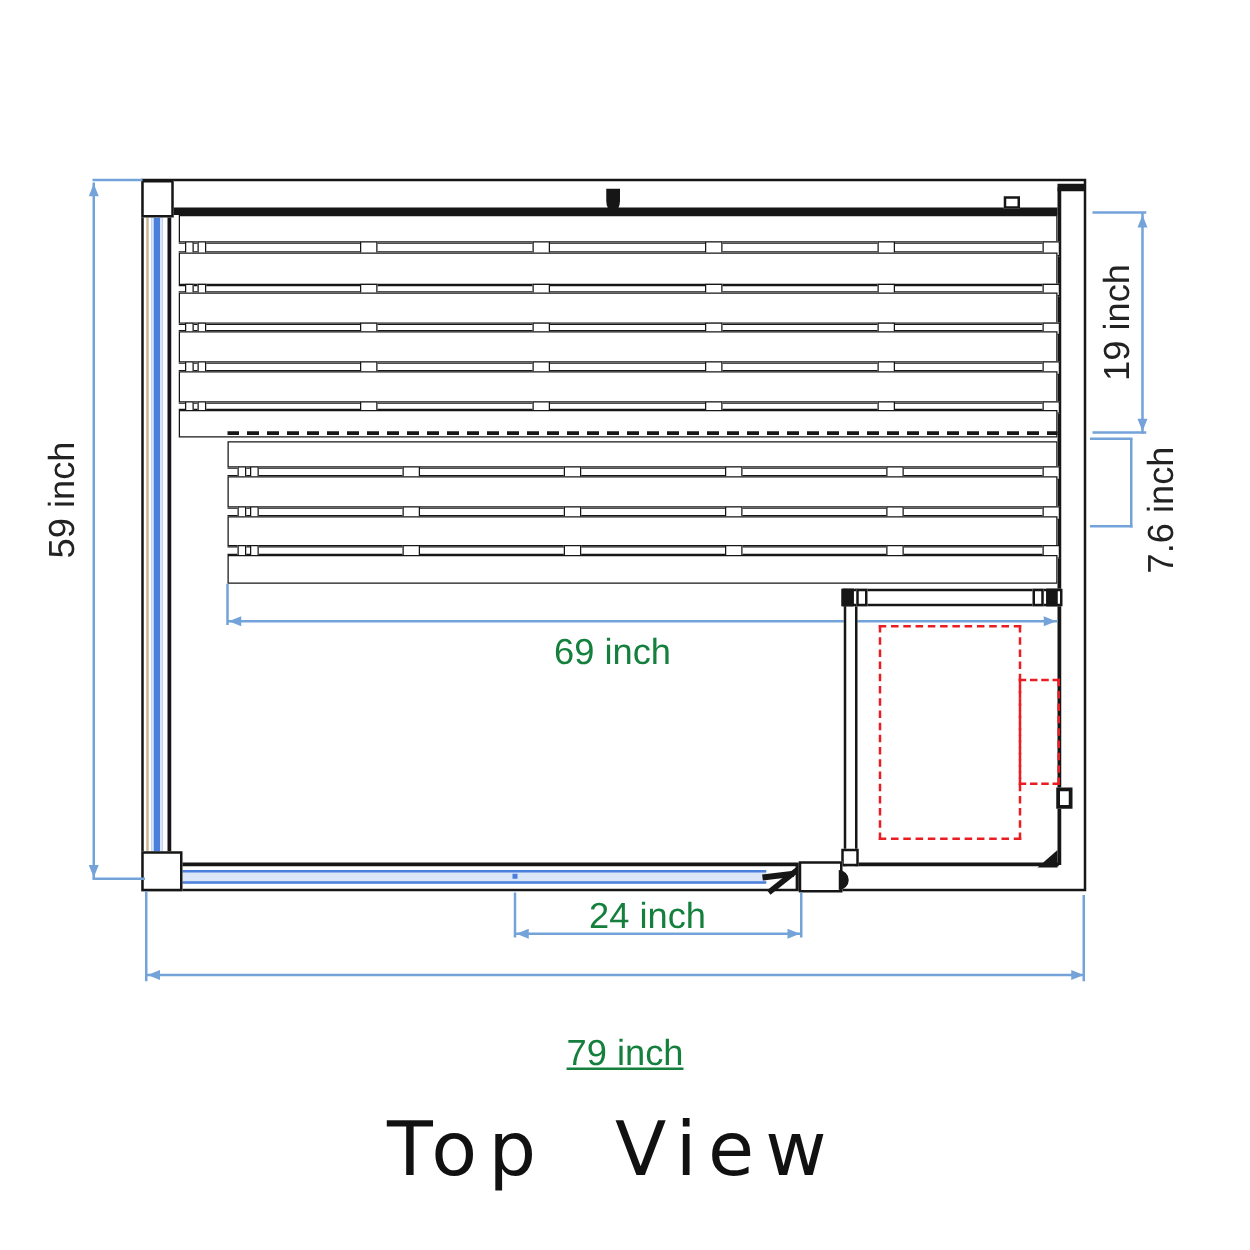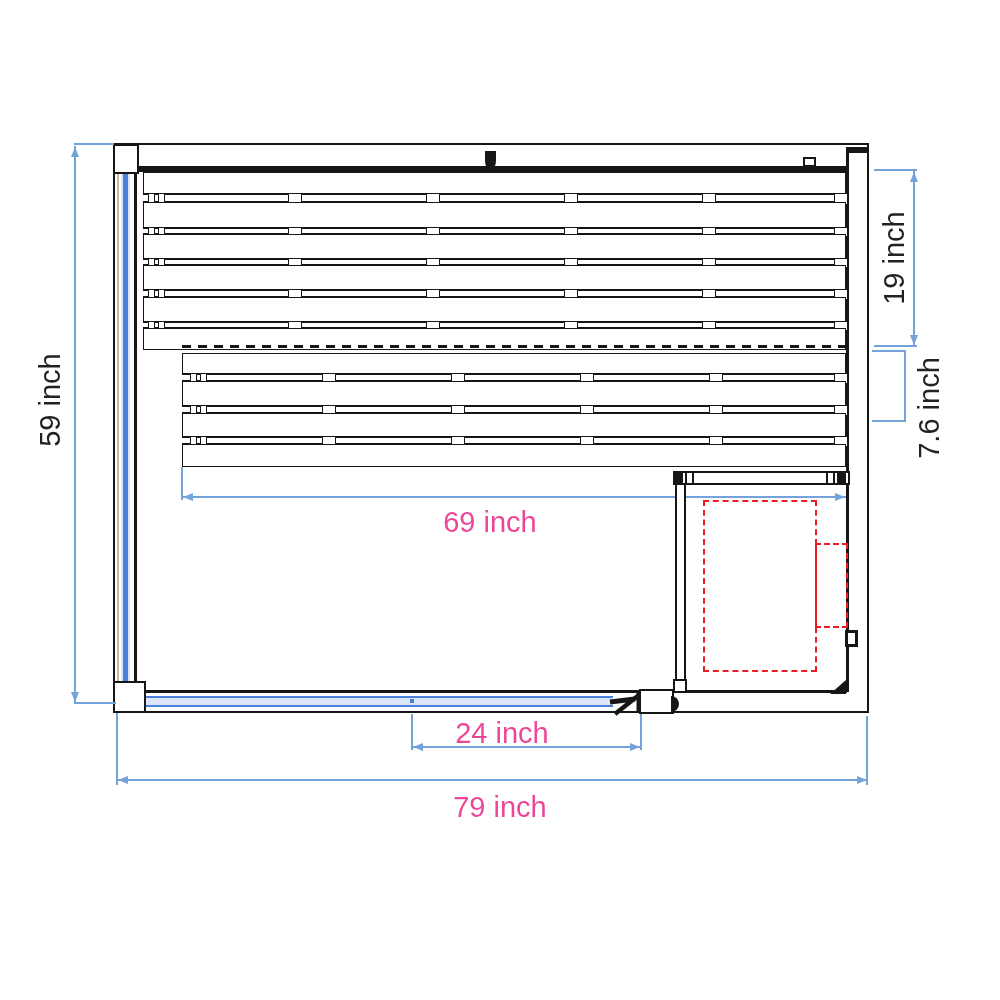--- a/index.html
+++ b/index.html
@@ -57,7 +57,7 @@
 
   
   .dline{background:var(--dim,#73a3d9);}
-  .hlabel{width:180px;height:34px;line-height:34px;text-align:center;font-size:29px;color:#ec4899;}
+  .hlabel{width:180px;height:34px;line-height:34px;text-align:center;font-size:29px;color:#15803d;}
   .vlabel{width:150px;height:34px;line-height:34px;text-align:center;font-size:29px;color:#222;transform:rotate(-90deg);}
   .ar{width:0;height:0;}
   .ar-up{border-left:4.5px solid transparent;border-right:4.5px solid transparent;border-bottom:10px solid var(--dim,#73a3d9);}

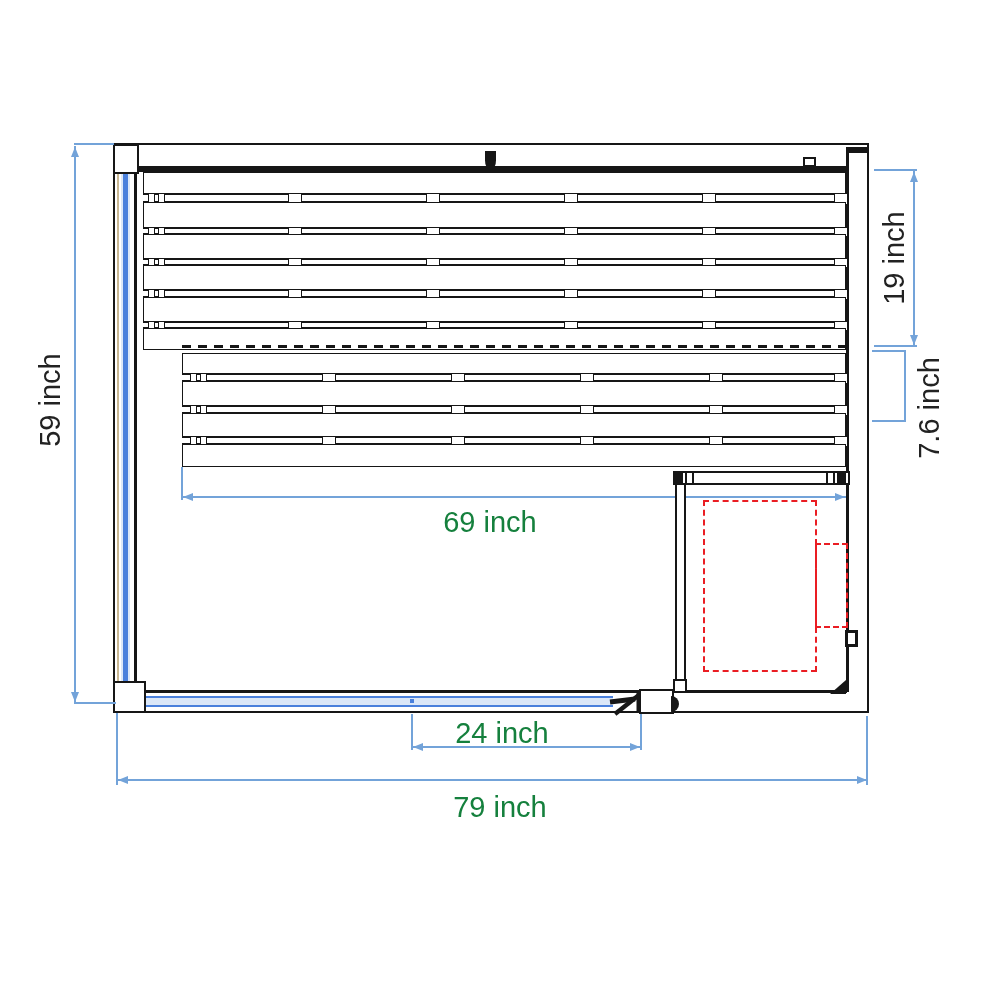--- a/index.html
+++ b/index.html
@@ -229,7 +229,7 @@
   <div class="dline" style="left:640px;top:714px;width:2px;height:36px;"></div>
   <div class="ar ar-lf" style="left:413px;top:742.5px;"></div>
   <div class="ar ar-rt" style="left:630px;top:742.5px;"></div>
-  <div class="hlabel" style="left:412px;top:716px;">24 inch</div>
+  <div class="hlabel" style="left:428px;top:716px;">24 inch</div>
 
   <div class="dline" style="left:117px;top:779px;width:751px;height:2px;"></div>
   <div class="dline" style="left:116px;top:713px;width:2px;height:72px;"></div>

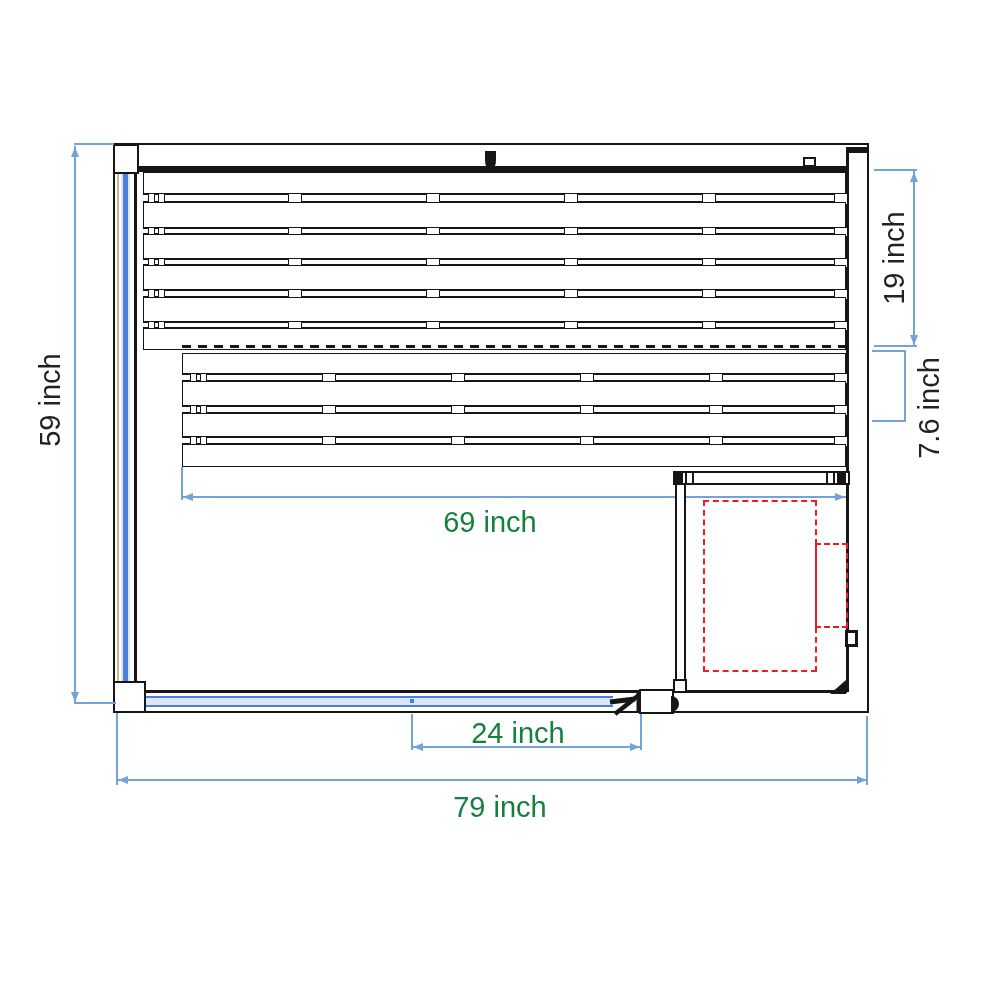--- a/index.html
+++ b/index.html
@@ -236,7 +236,7 @@
   <div class="dline" style="left:866px;top:716px;width:2px;height:69px;"></div>
   <div class="ar ar-lf" style="left:118px;top:775.5px;"></div>
   <div class="ar ar-rt" style="left:857px;top:775.5px;"></div>
-  <div class="hlabel" style="left:410px;top:790px;">79 inch</div>
+  <div class="hlabel" style="left:410px;top:826px;text-decoration:underline;">79 inch</div>
 
 
 </div>

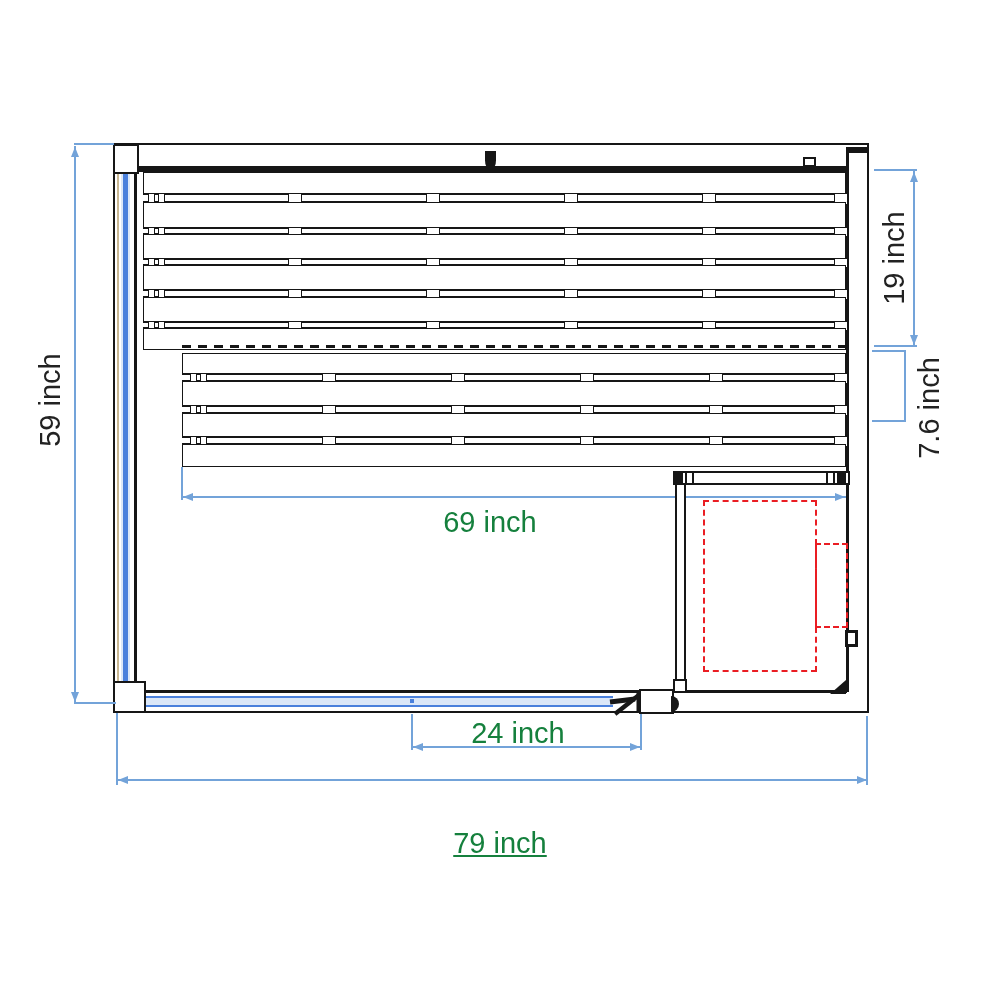--- a/index.html
+++ b/index.html
@@ -238,6 +238,7 @@
   <div class="ar ar-rt" style="left:857px;top:775.5px;"></div>
   <div class="hlabel" style="left:410px;top:826px;text-decoration:underline;">79 inch</div>
 
+  <div class="title">Top View</div>
 
 </div>
 

